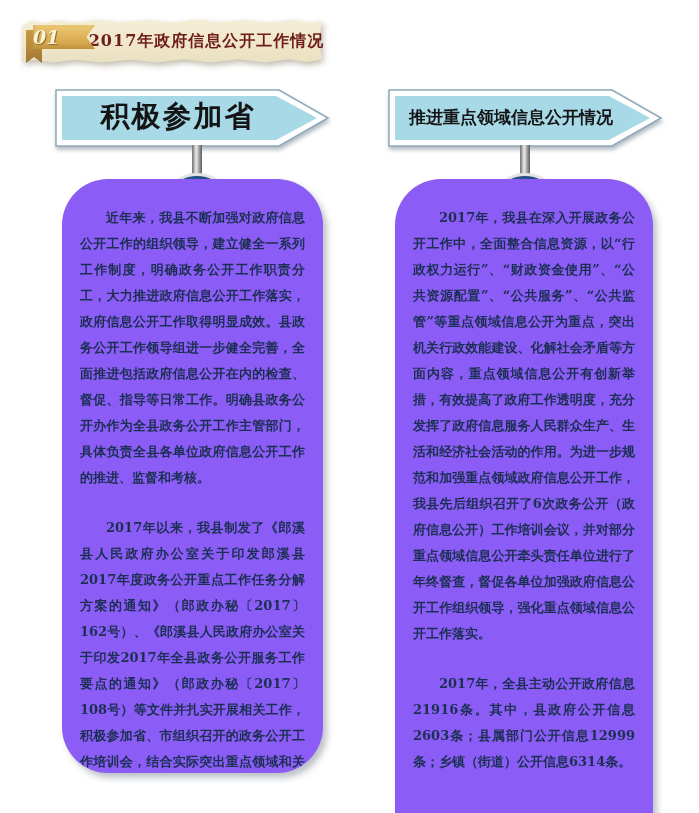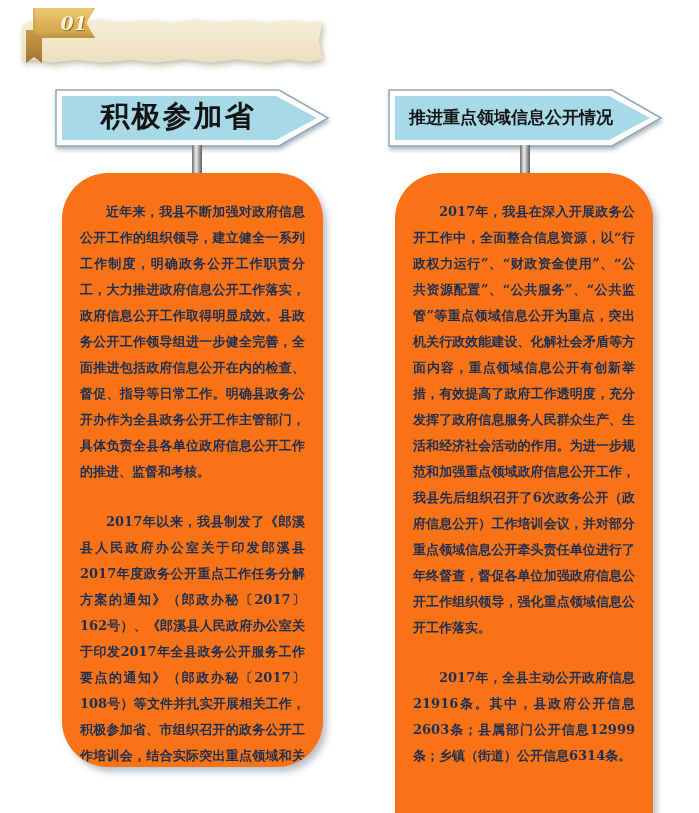--- a/index.html
+++ b/index.html
@@ -31,10 +31,10 @@
     clip-path: polygon(0 0, 100% 0, 100% 100%, 50% 82%, 0 100%);
   }
   .ribbon {
-    position: absolute; left: 33px; top: 8px; width: 62px; height: 30px;
+    position: absolute; left: 33px; top: 25px; width: 62px; height: 24px;
     background: linear-gradient(180deg, #ecc977 0%, #ddb055 55%, #d3a64b 100%);
     clip-path: polygon(0 0, 100% 0, 86% 50%, 100% 100%, 0 100%);
-    display: flex; align-items: center; justify-content: flex-end;
+    display: flex; align-items: center; justify-content: flex-start;
     box-shadow: inset 0 -3px 5px rgba(140,100,30,0.35);
   }
   .ribbon-number {

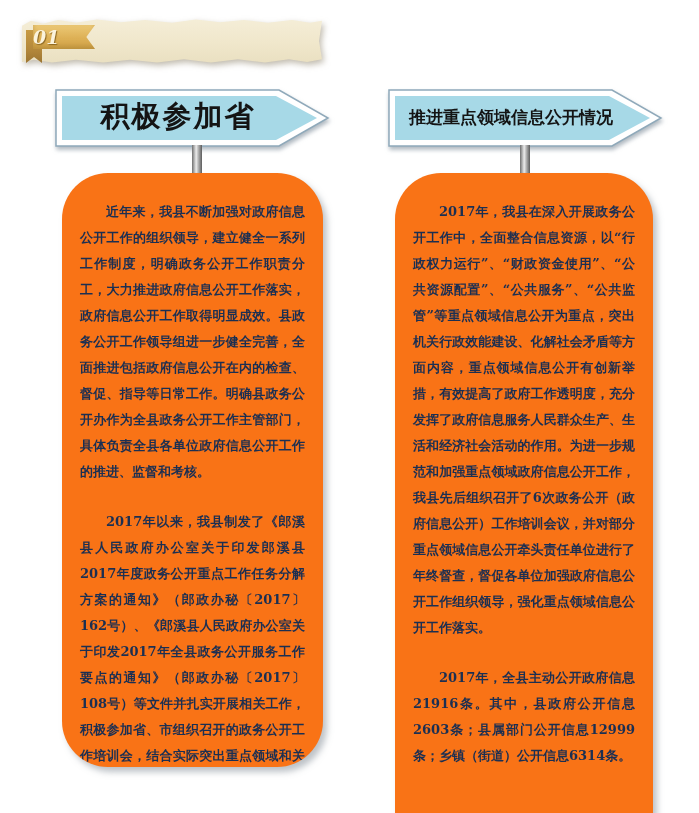--- a/index.html
+++ b/index.html
@@ -100,6 +100,7 @@
 
 <div class="banner-wrap">
   <div class="banner"></div>
+  <div class="banner-title">2017年政府信息公开工作情况</div>
 </div>
 <div class="ribbon-tail"></div>
 <div class="ribbon">

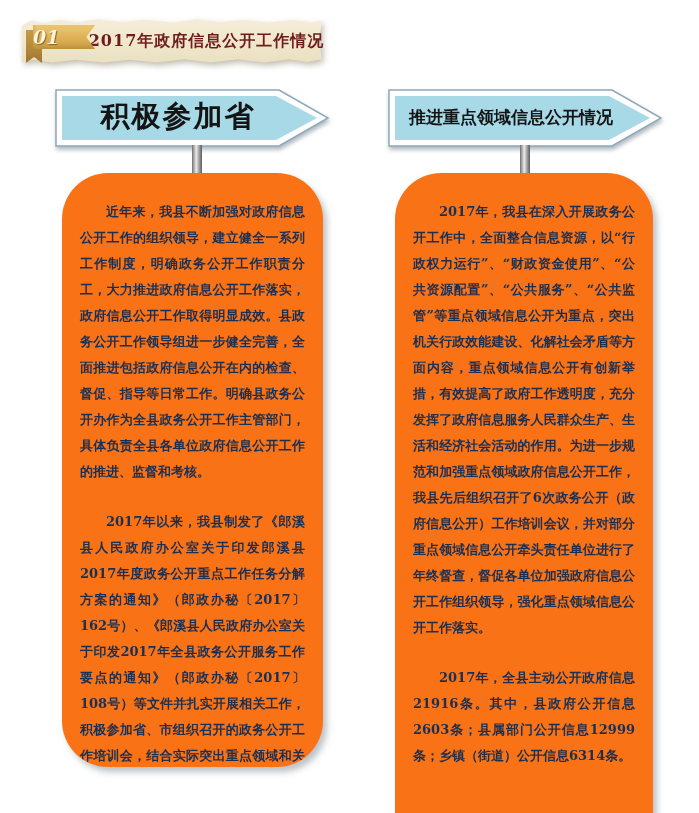--- a/index.html
+++ b/index.html
@@ -76,8 +76,8 @@
 
   
   .card {
-    position: absolute; top: 173px;
-    background: #f97316;
+    position: absolute; top: 179px;
+    background: #8b5cf6;
     border-radius: 46px;
     box-shadow: 4px 5px 6px rgba(125,135,145,0.5);
     overflow: hidden;

